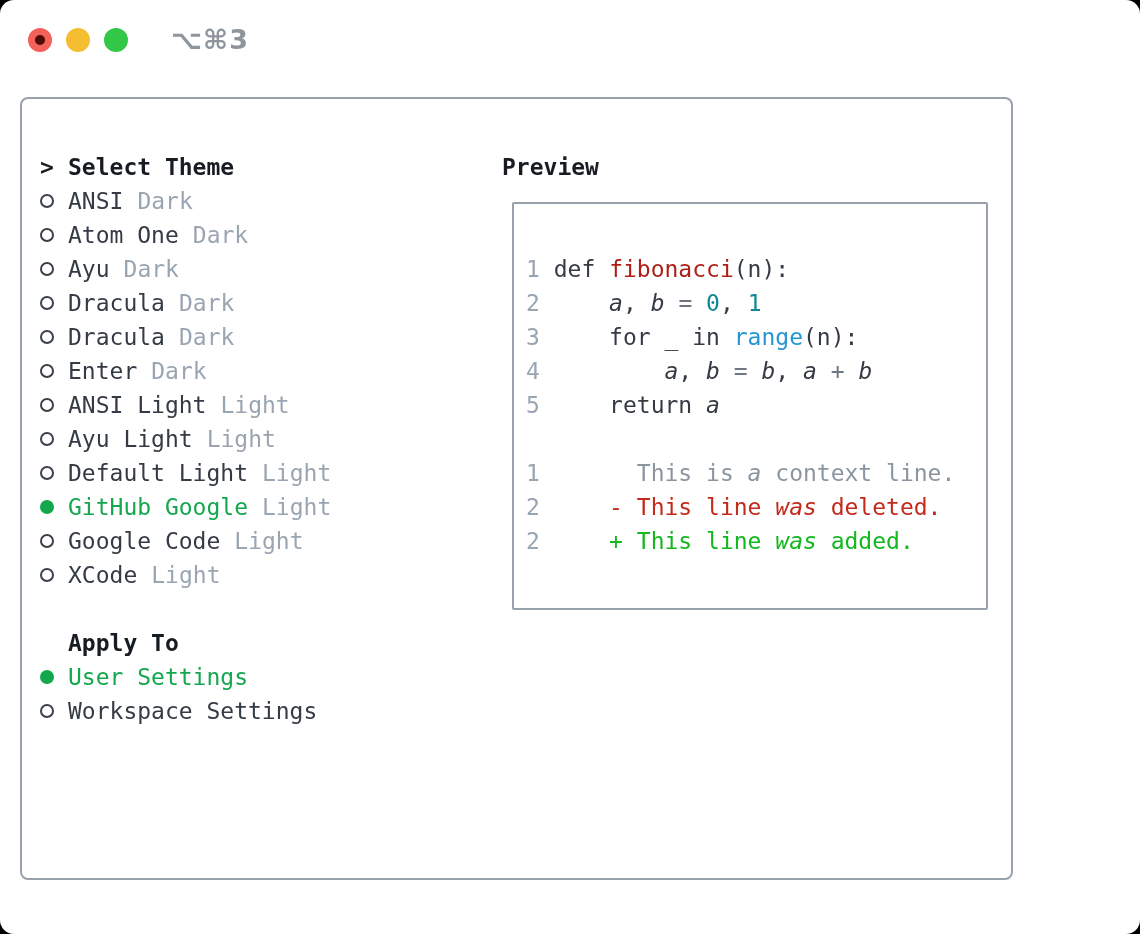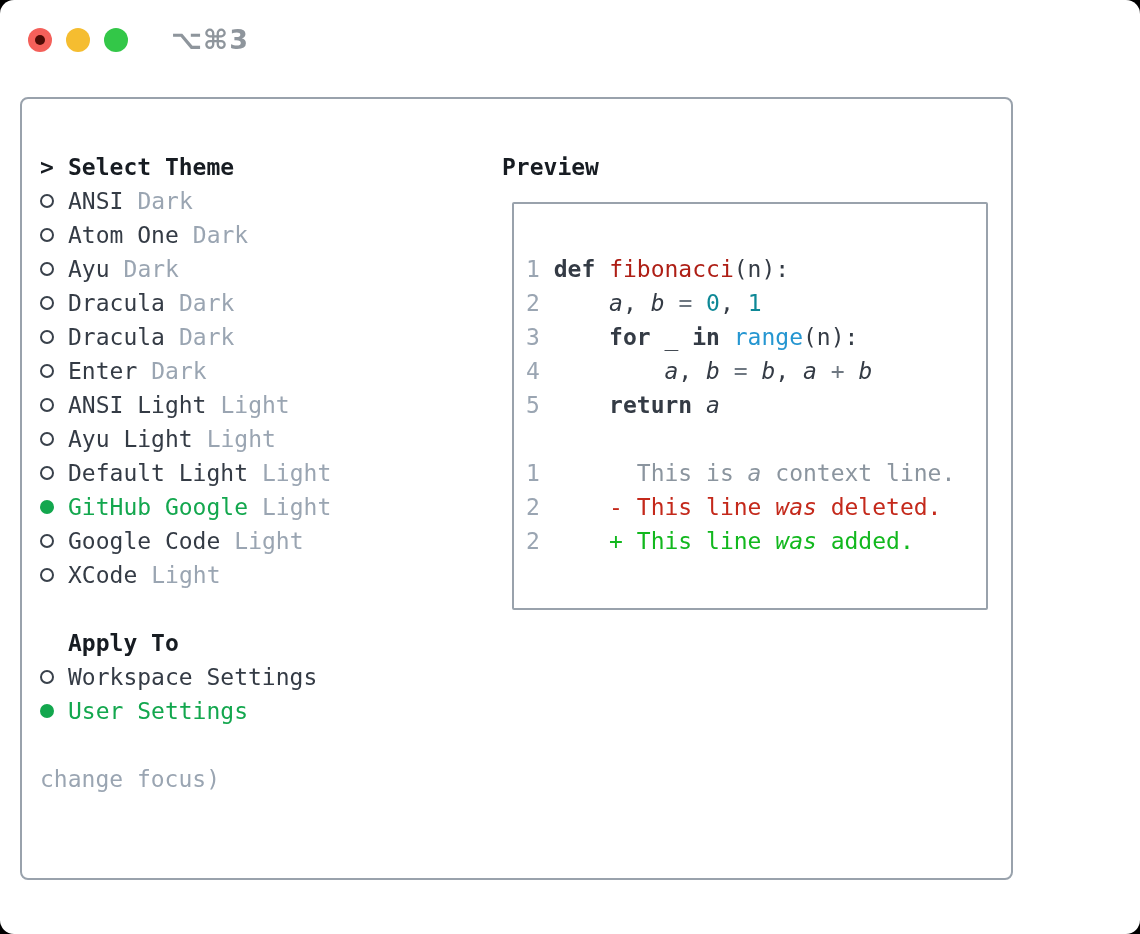--- a/index.html
+++ b/index.html
@@ -54,7 +54,7 @@
   .code-row span{white-space:pre;}
   .seg-num{color:var(--text-gray);}
   .seg-plain{color:var(--text-dark);}
-  .seg-kw{color:var(--text-dark);font-weight:bold;}
+  .seg-kw{color:var(--text-dark);}
   .seg-fn{color:var(--function-red);}
   .seg-lit{color:var(--number-teal);}
   .seg-bi{color:var(--builtin-blue);}

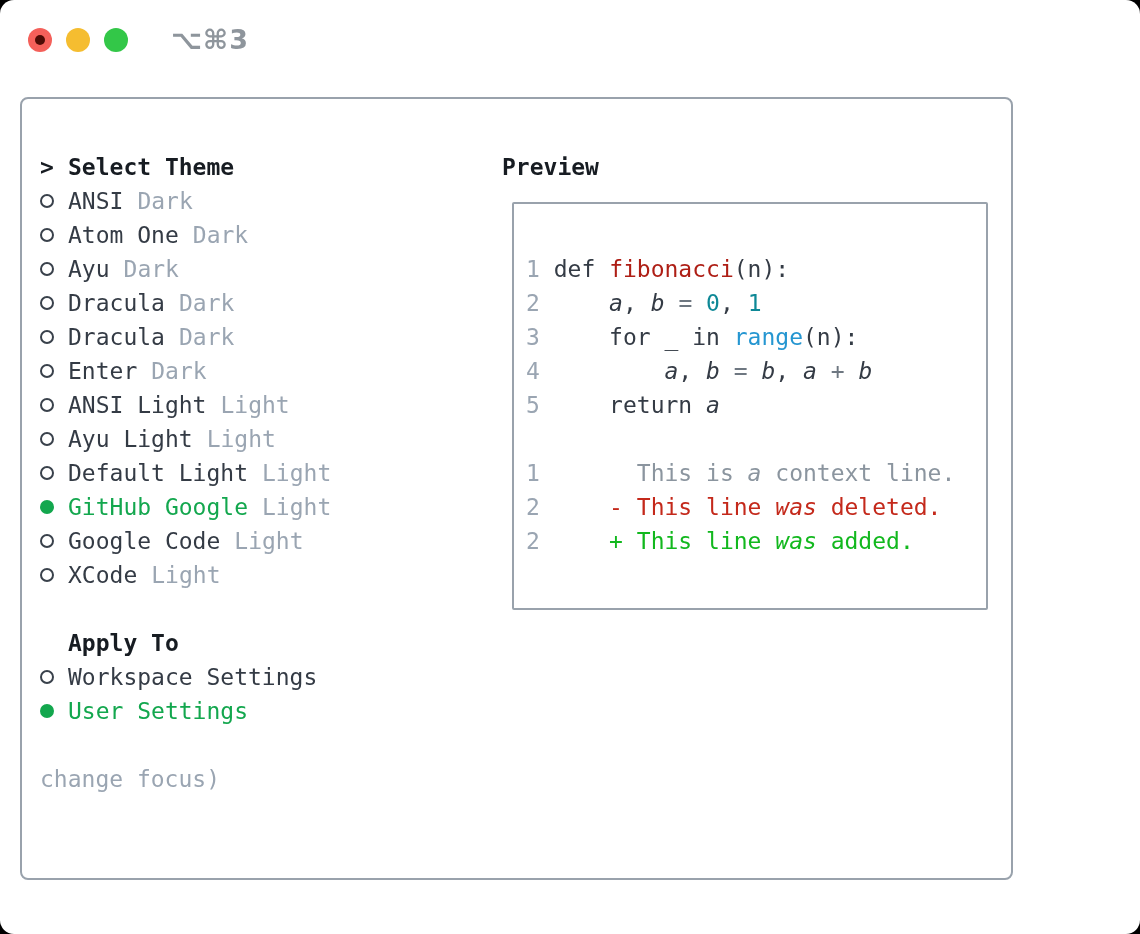--- a/index.html
+++ b/index.html
@@ -188,15 +188,15 @@
       <div id="apply-list">
           <div class="row">
             <span class="marker">
+              <span class="circle sel"></span>
+            </span>
+            <span class="opt-label sel">User Settings</span>
+          </div>
+          <div class="row">
+            <span class="marker">
               <span class="circle"></span>
             </span>
             <span class="opt-label">Workspace Settings</span>
-          </div>
-          <div class="row">
-            <span class="marker">
-              <span class="circle sel"></span>
-            </span>
-            <span class="opt-label sel">User Settings</span>
           </div>
         </div>
 

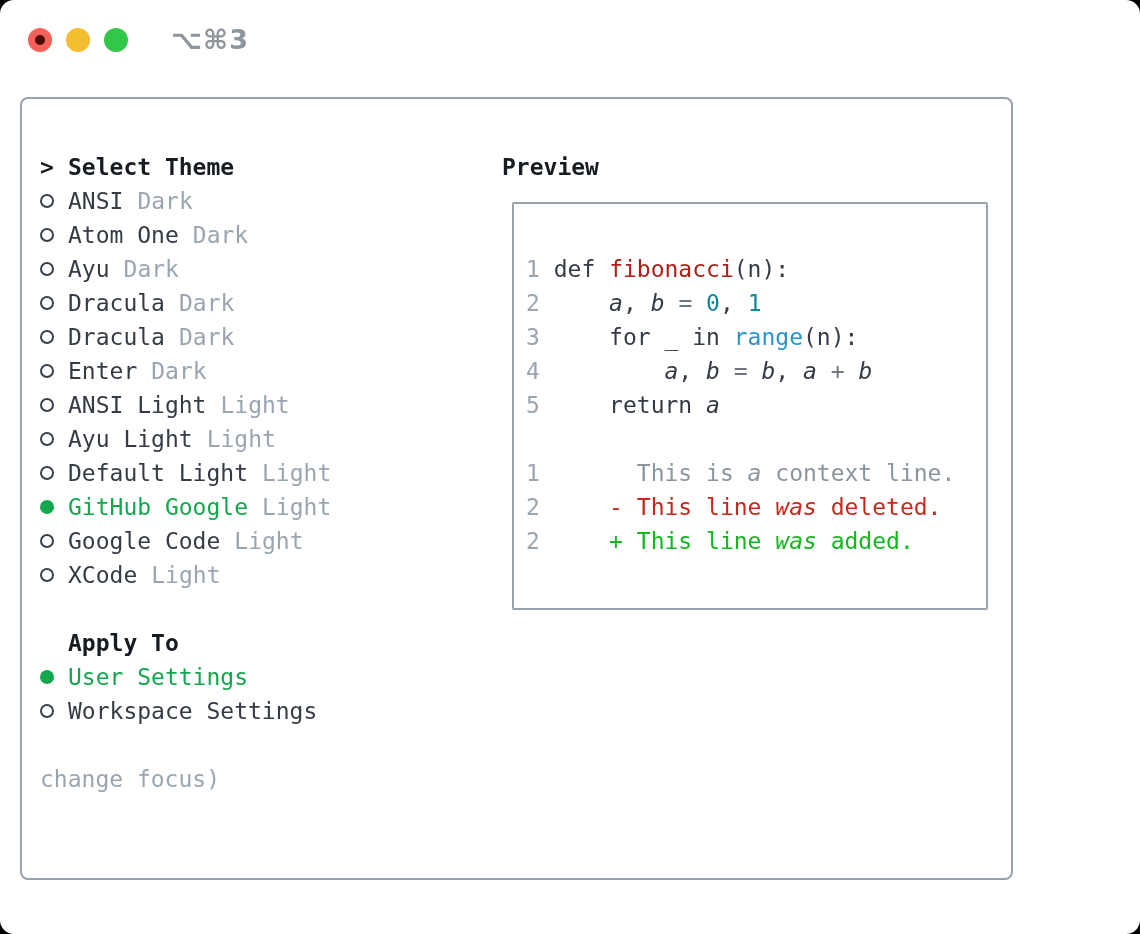--- a/index.html
+++ b/index.html
@@ -203,7 +203,6 @@
       <div class="row"></div>
 
       <div id="hint">
-          <div class="row hint-row">change focus)</div>
         </div>
     </div>
 

